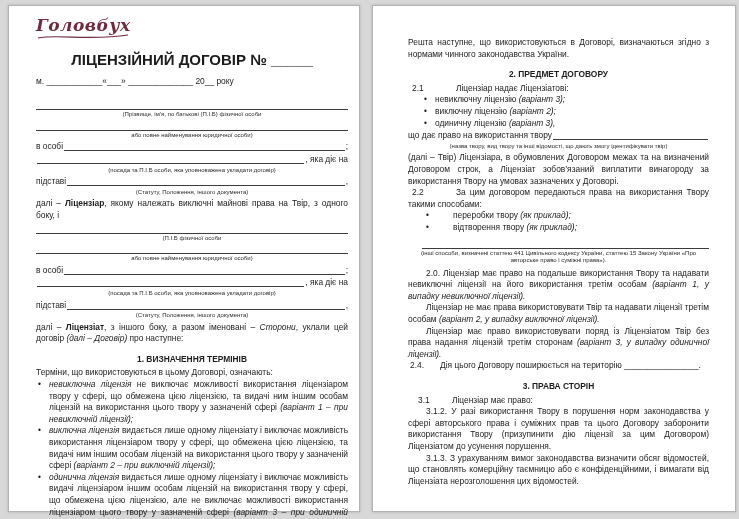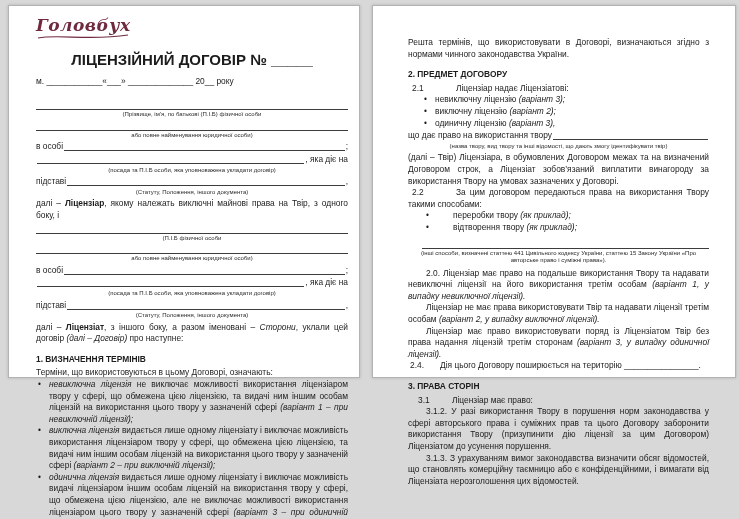--- a/index.html
+++ b/index.html
@@ -12,7 +12,7 @@
     overflow:hidden;
   }
   .page{
-    position:absolute;top:5px;height:373px;background:#ffffff;
+    position:absolute;top:5px;height:507px;background:#ffffff;
     border:1px solid #b3b3b3;box-sizing:border-box;
     box-shadow:0 0 3px rgba(0,0,0,.18);
     font-size:8.4px;line-height:11.6px;

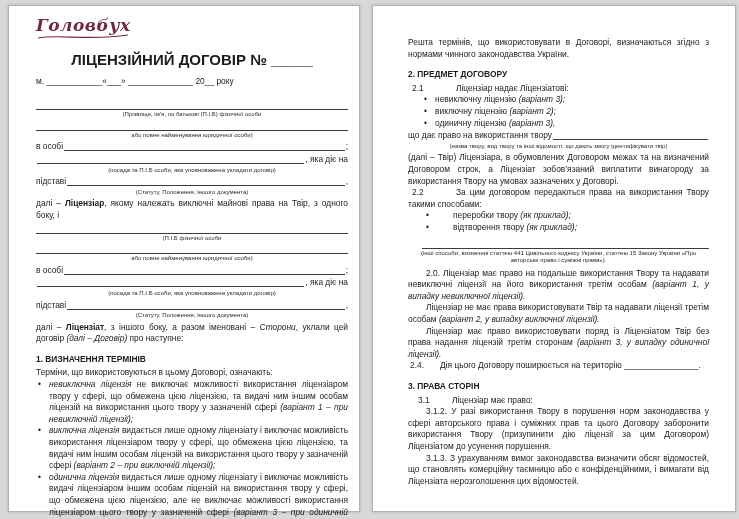--- a/index.html
+++ b/index.html
@@ -141,7 +141,7 @@
 
 <div class="page right">
 
-  <p class="para">Решта термінів, що використовувати в Договорі, визначаються згідно з нормами чинного законодавства України.</p>
+  <p class="para">Решта наступне, що використовуються в Договорі, визначаються згідно з нормами чинного законодавства України.</p>
 
   <div class="sec-heading">2. ПРЕДМЕТ ДОГОВОРУ</div>
 

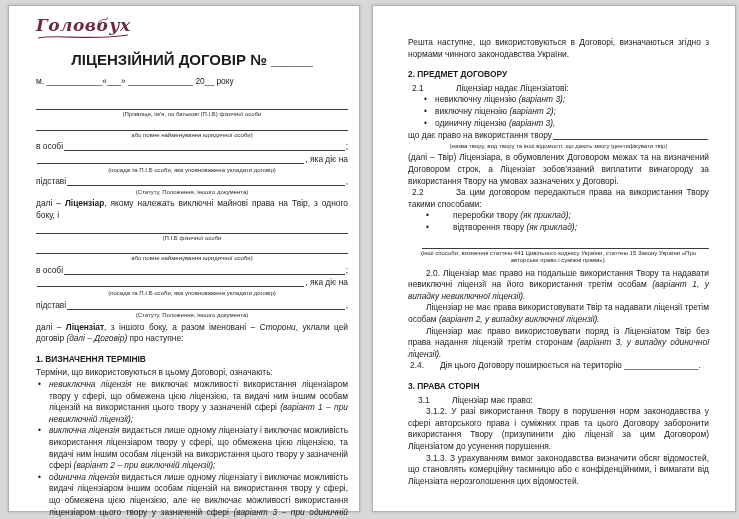--- a/index.html
+++ b/index.html
@@ -46,7 +46,7 @@
   b{font-weight:700;}
   i{font-style:italic;}
 
-  .sec-heading{font-weight:700;margin:9px 0 2px;}
+  .sec-heading{text-align:center;font-weight:700;margin:9px 0 2px;}
 
   .blt{position:relative;padding-left:13px;}
   .blt::before{content:"\2022";position:absolute;left:2px;top:0;}

